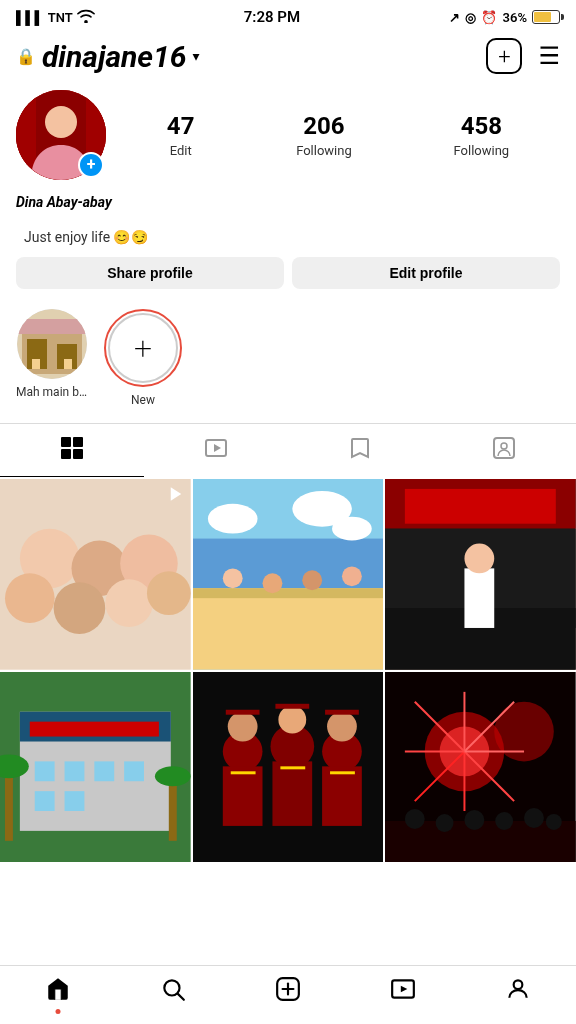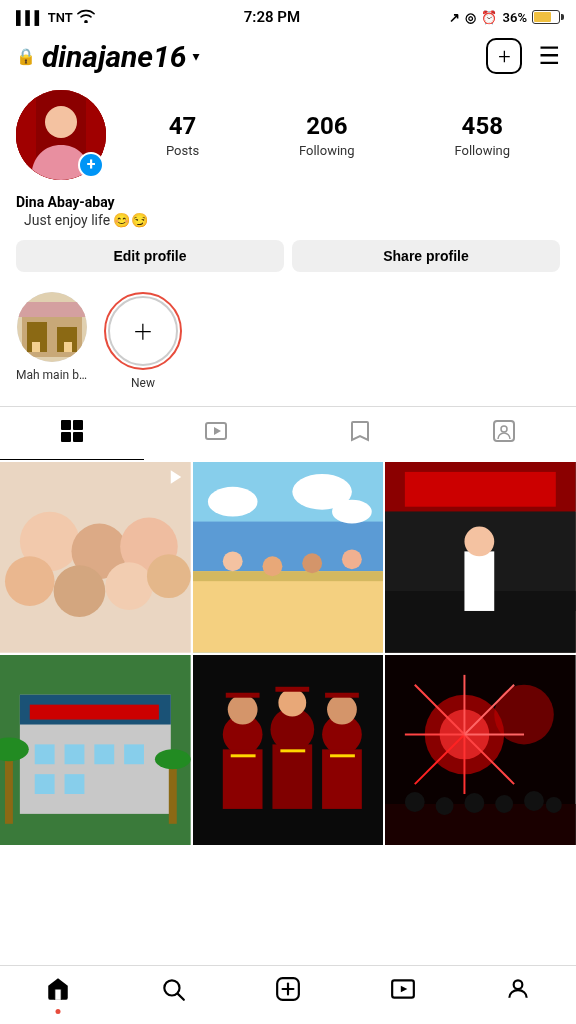--- a/index.html
+++ b/index.html
@@ -245,7 +245,7 @@
   <div class="stats-row">
     <div class="stat-item">
       <span class="stat-number">47</span>
-      <span class="stat-label">Posts</span>
+      <span class="stat-label">Edit</span>
     </div>
     <div class="stat-item">
       <span class="stat-number">206</span>

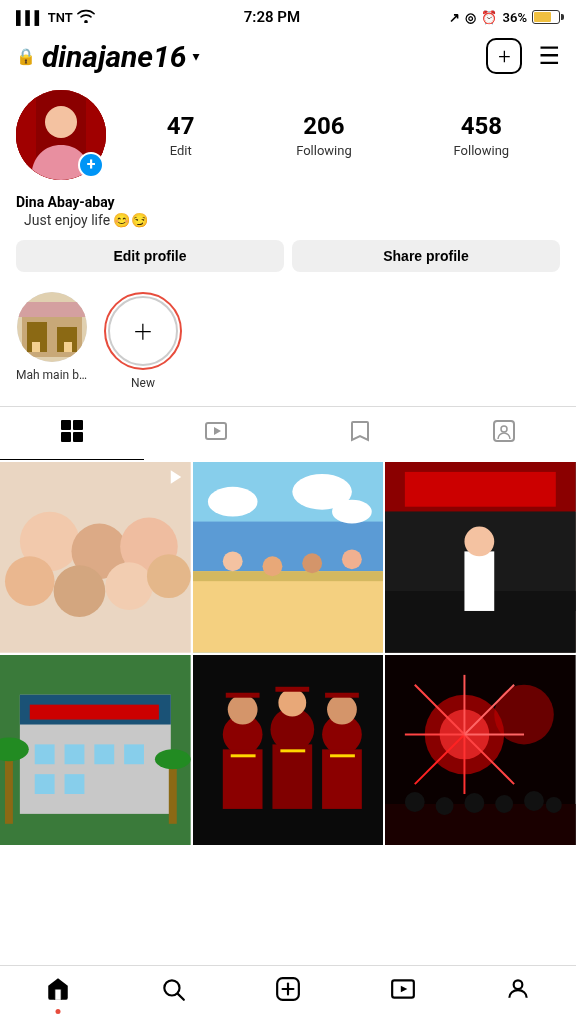--- a/index.html
+++ b/index.html
@@ -88,7 +88,7 @@
 
     
     .bio-section { padding: 4px 16px 12px; }
-    .display-name { font-weight: 700; font-size: 14px; margin-bottom: 2px; }
+    .display-name { font-weight: 700; font-size: 14px; margin-bottom: 19px; font-style: italic; }
     .bio-text { font-size: 14px; color: #333; margin-left: 8px; }
 
     

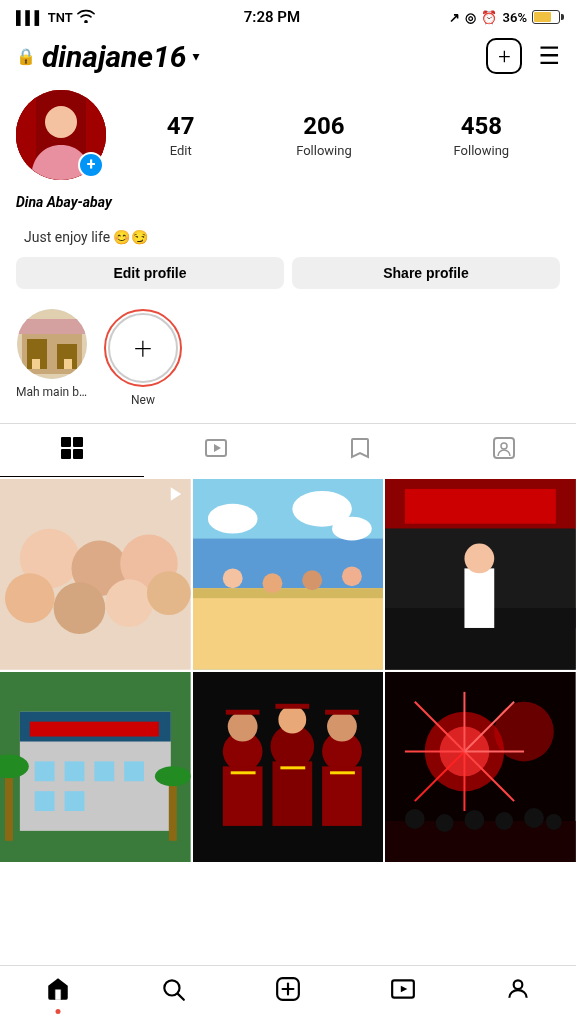--- a/index.html
+++ b/index.html
@@ -264,8 +264,8 @@
 </div>
 
 <div class="action-buttons">
+  <button class="action-btn">Share profile</button>
   <button class="action-btn">Edit profile</button>
-  <button class="action-btn">Share profile</button>
 </div>
 
 <div class="stories-row">

